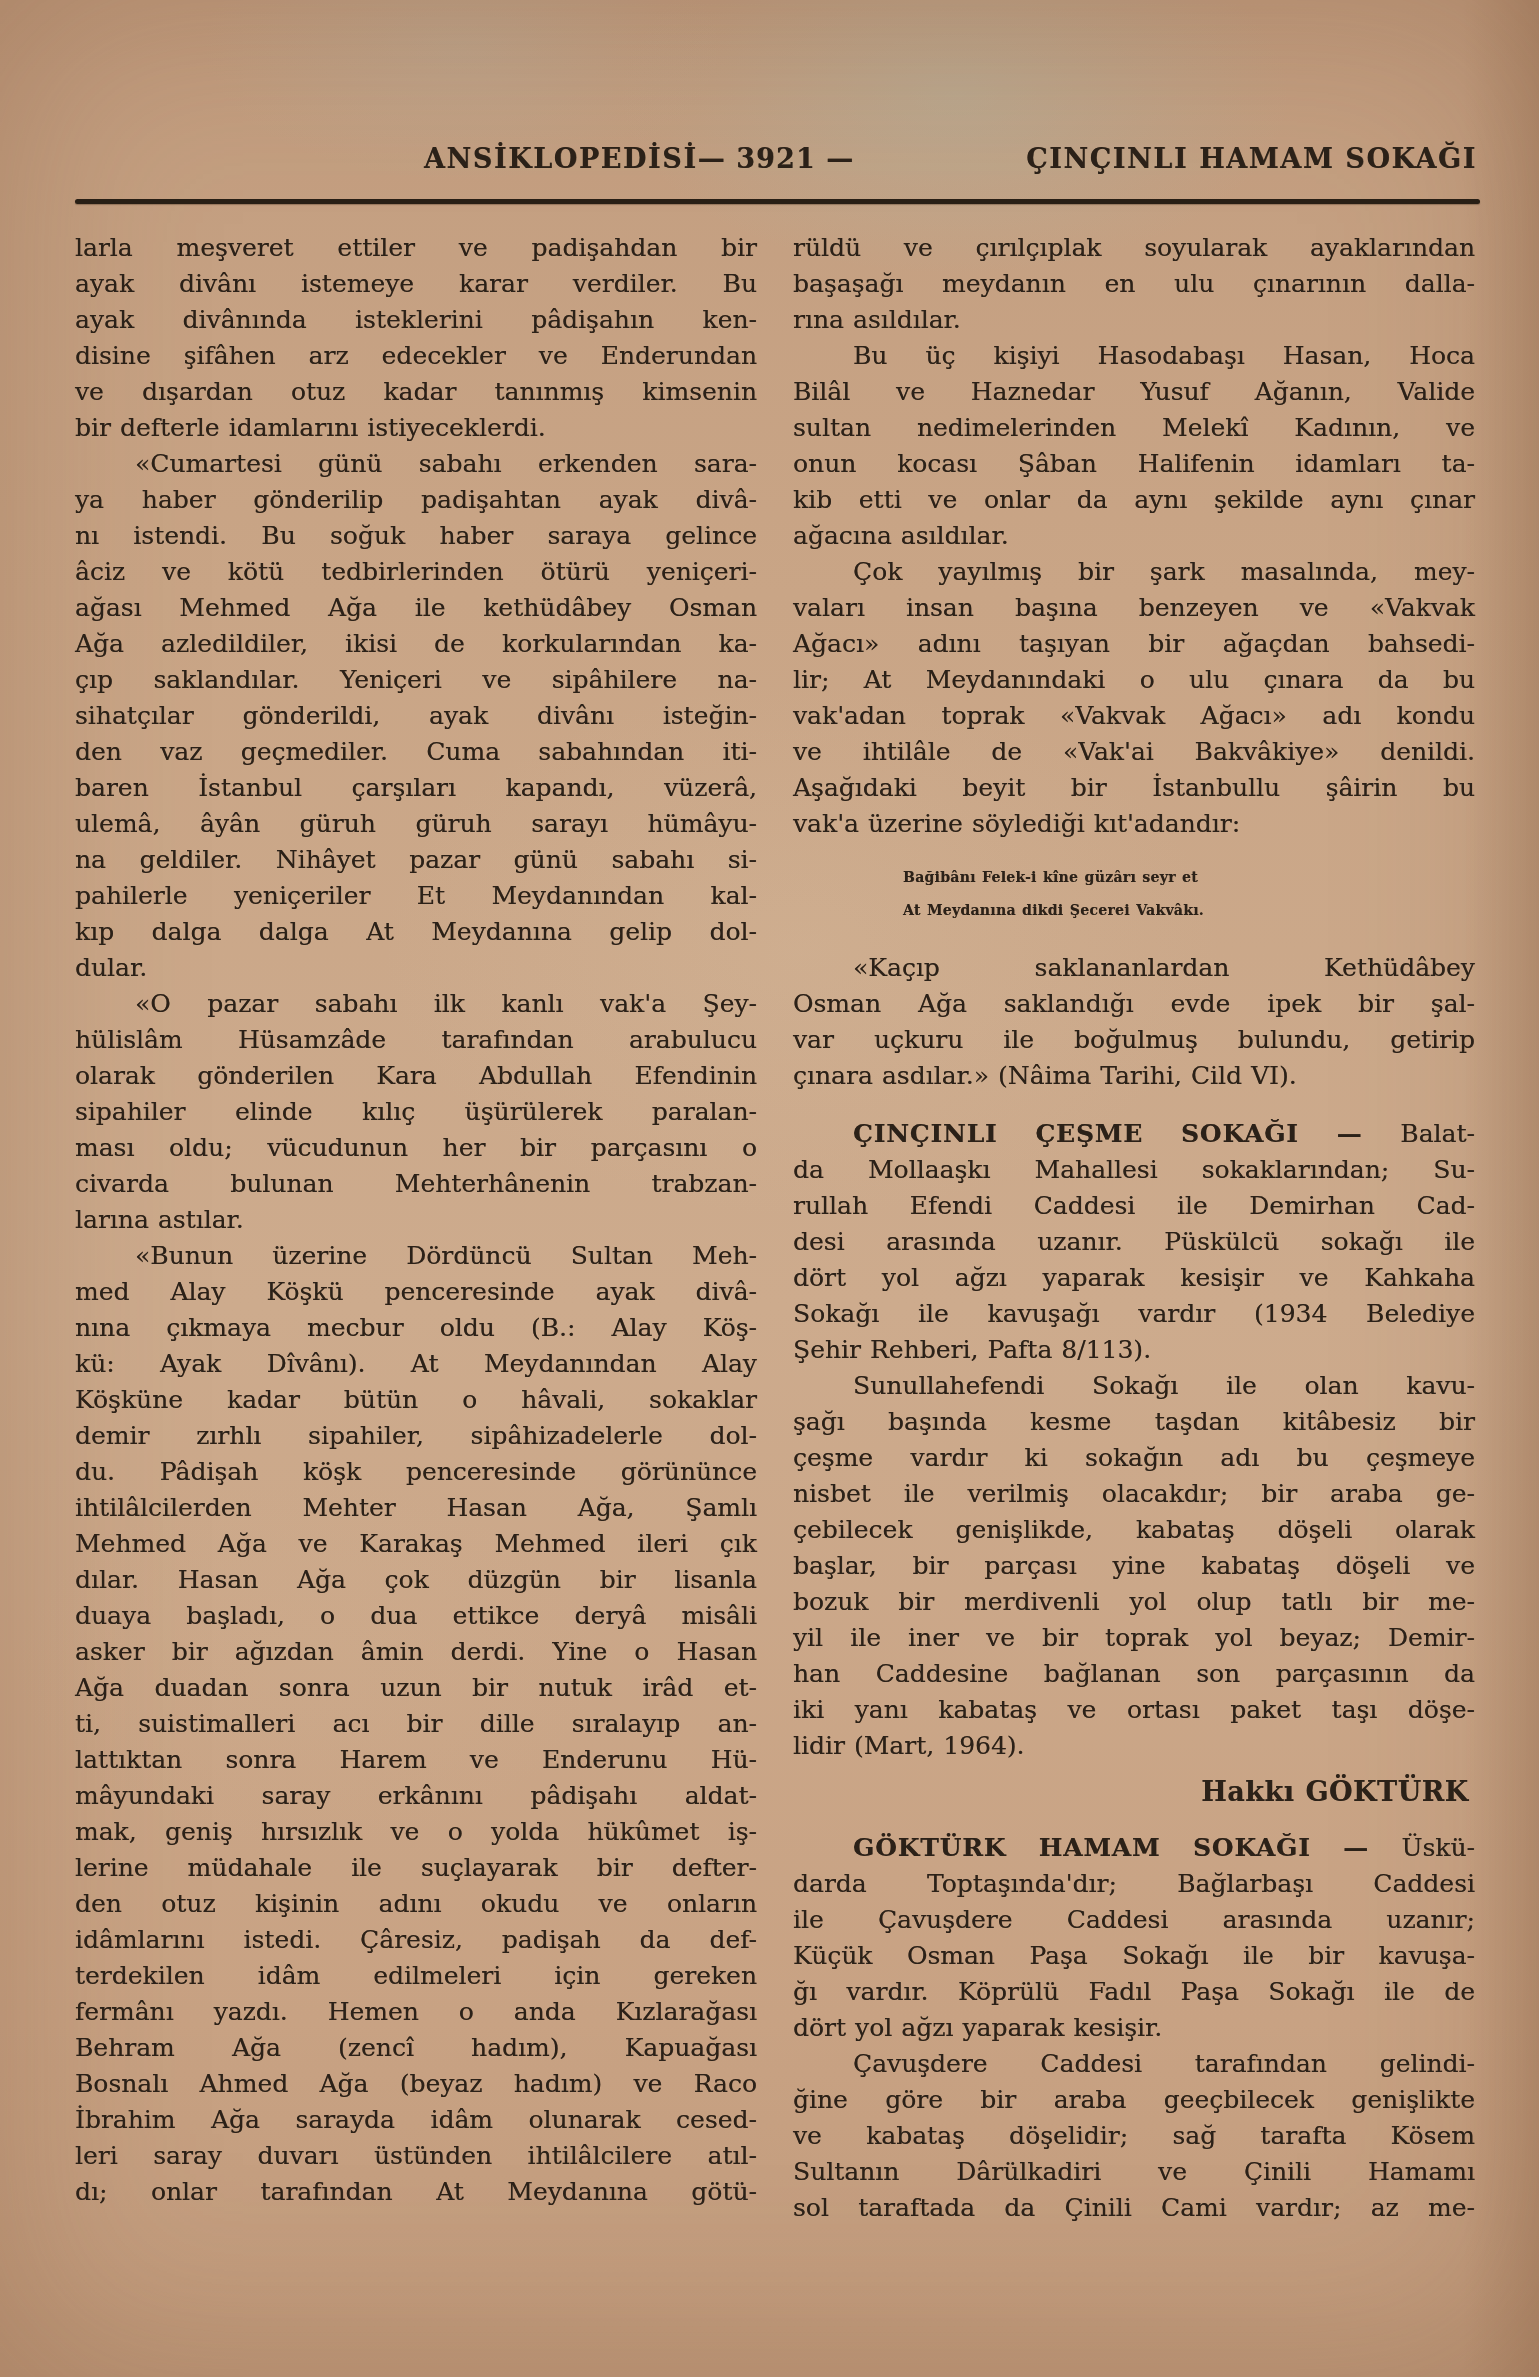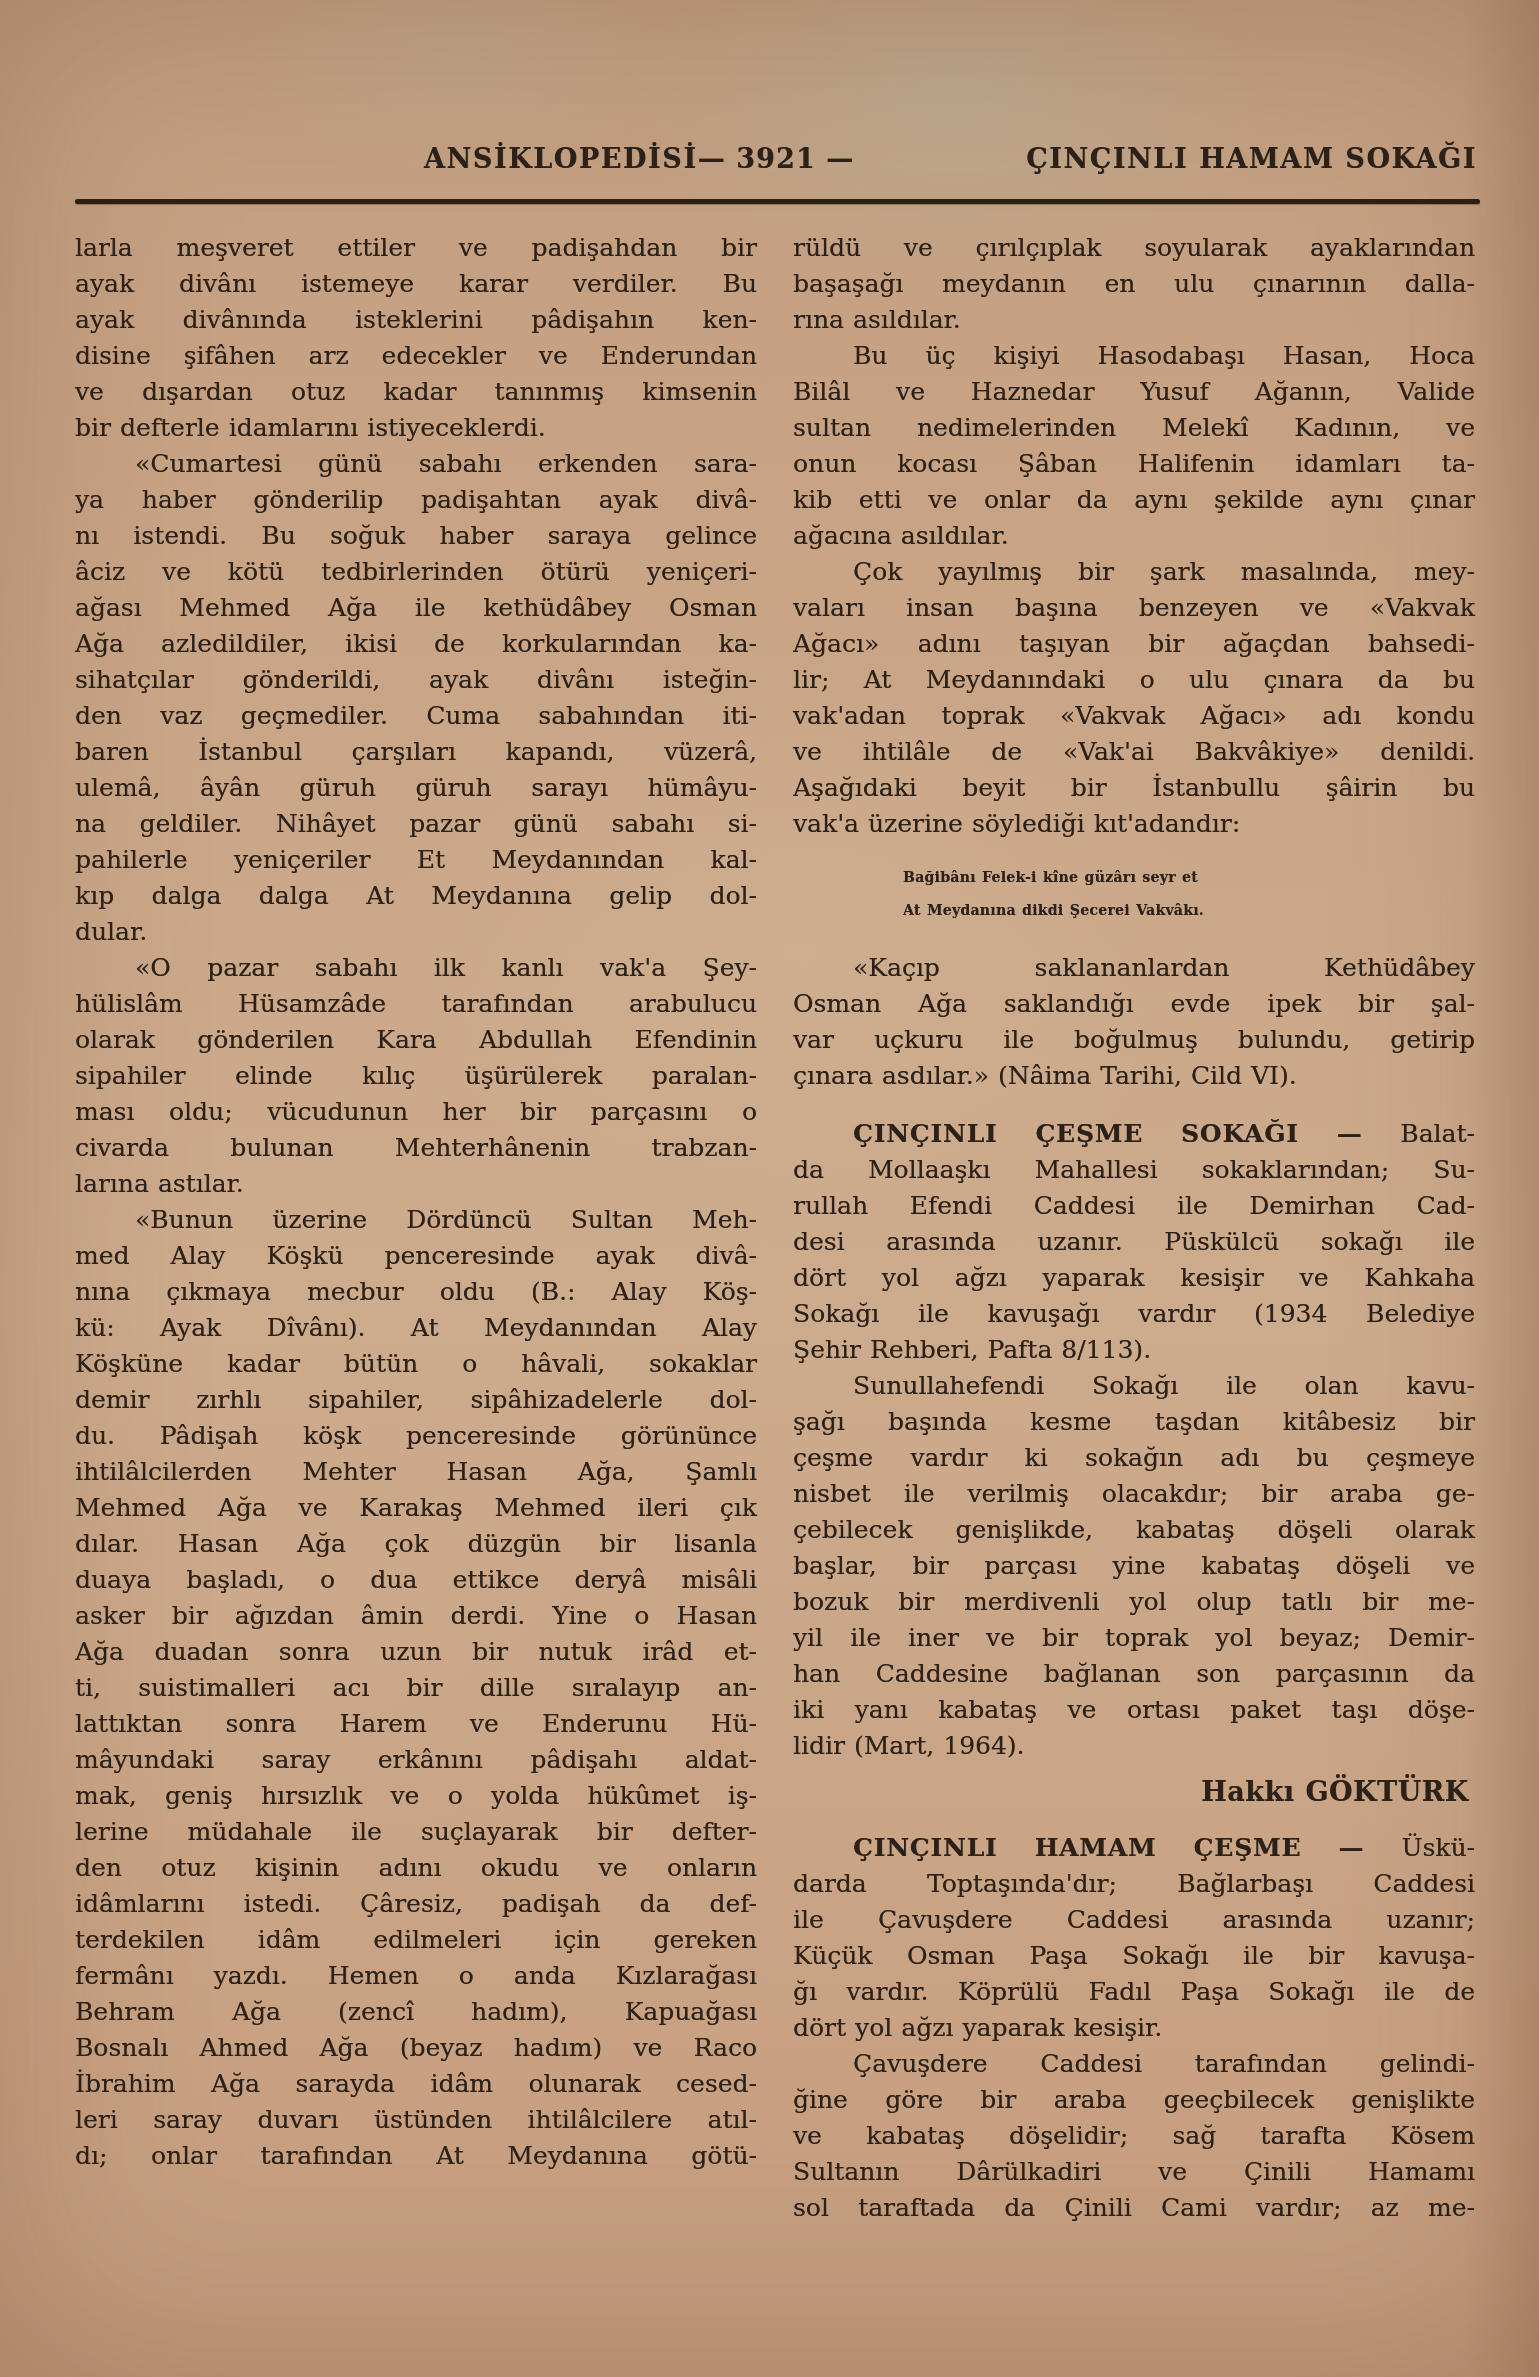--- a/index.html
+++ b/index.html
@@ -87,6 +87,7 @@
           <div class="line">âciz ve kötü tedbirlerinden ötürü yeniçeri-</div>
           <div class="line">ağası Mehmed Ağa ile kethüdâbey Osman</div>
           <div class="line">Ağa azledildiler, ikisi de korkularından ka-</div>
+          <div class="line">çıp saklandılar. Yeniçeri ve sipâhilere na-</div>
           <div class="line">sihatçılar gönderildi, ayak divânı isteğin-</div>
           <div class="line">den vaz geçmediler. Cuma sabahından iti-</div>
           <div class="line">baren İstanbul çarşıları kapandı, vüzerâ,</div>

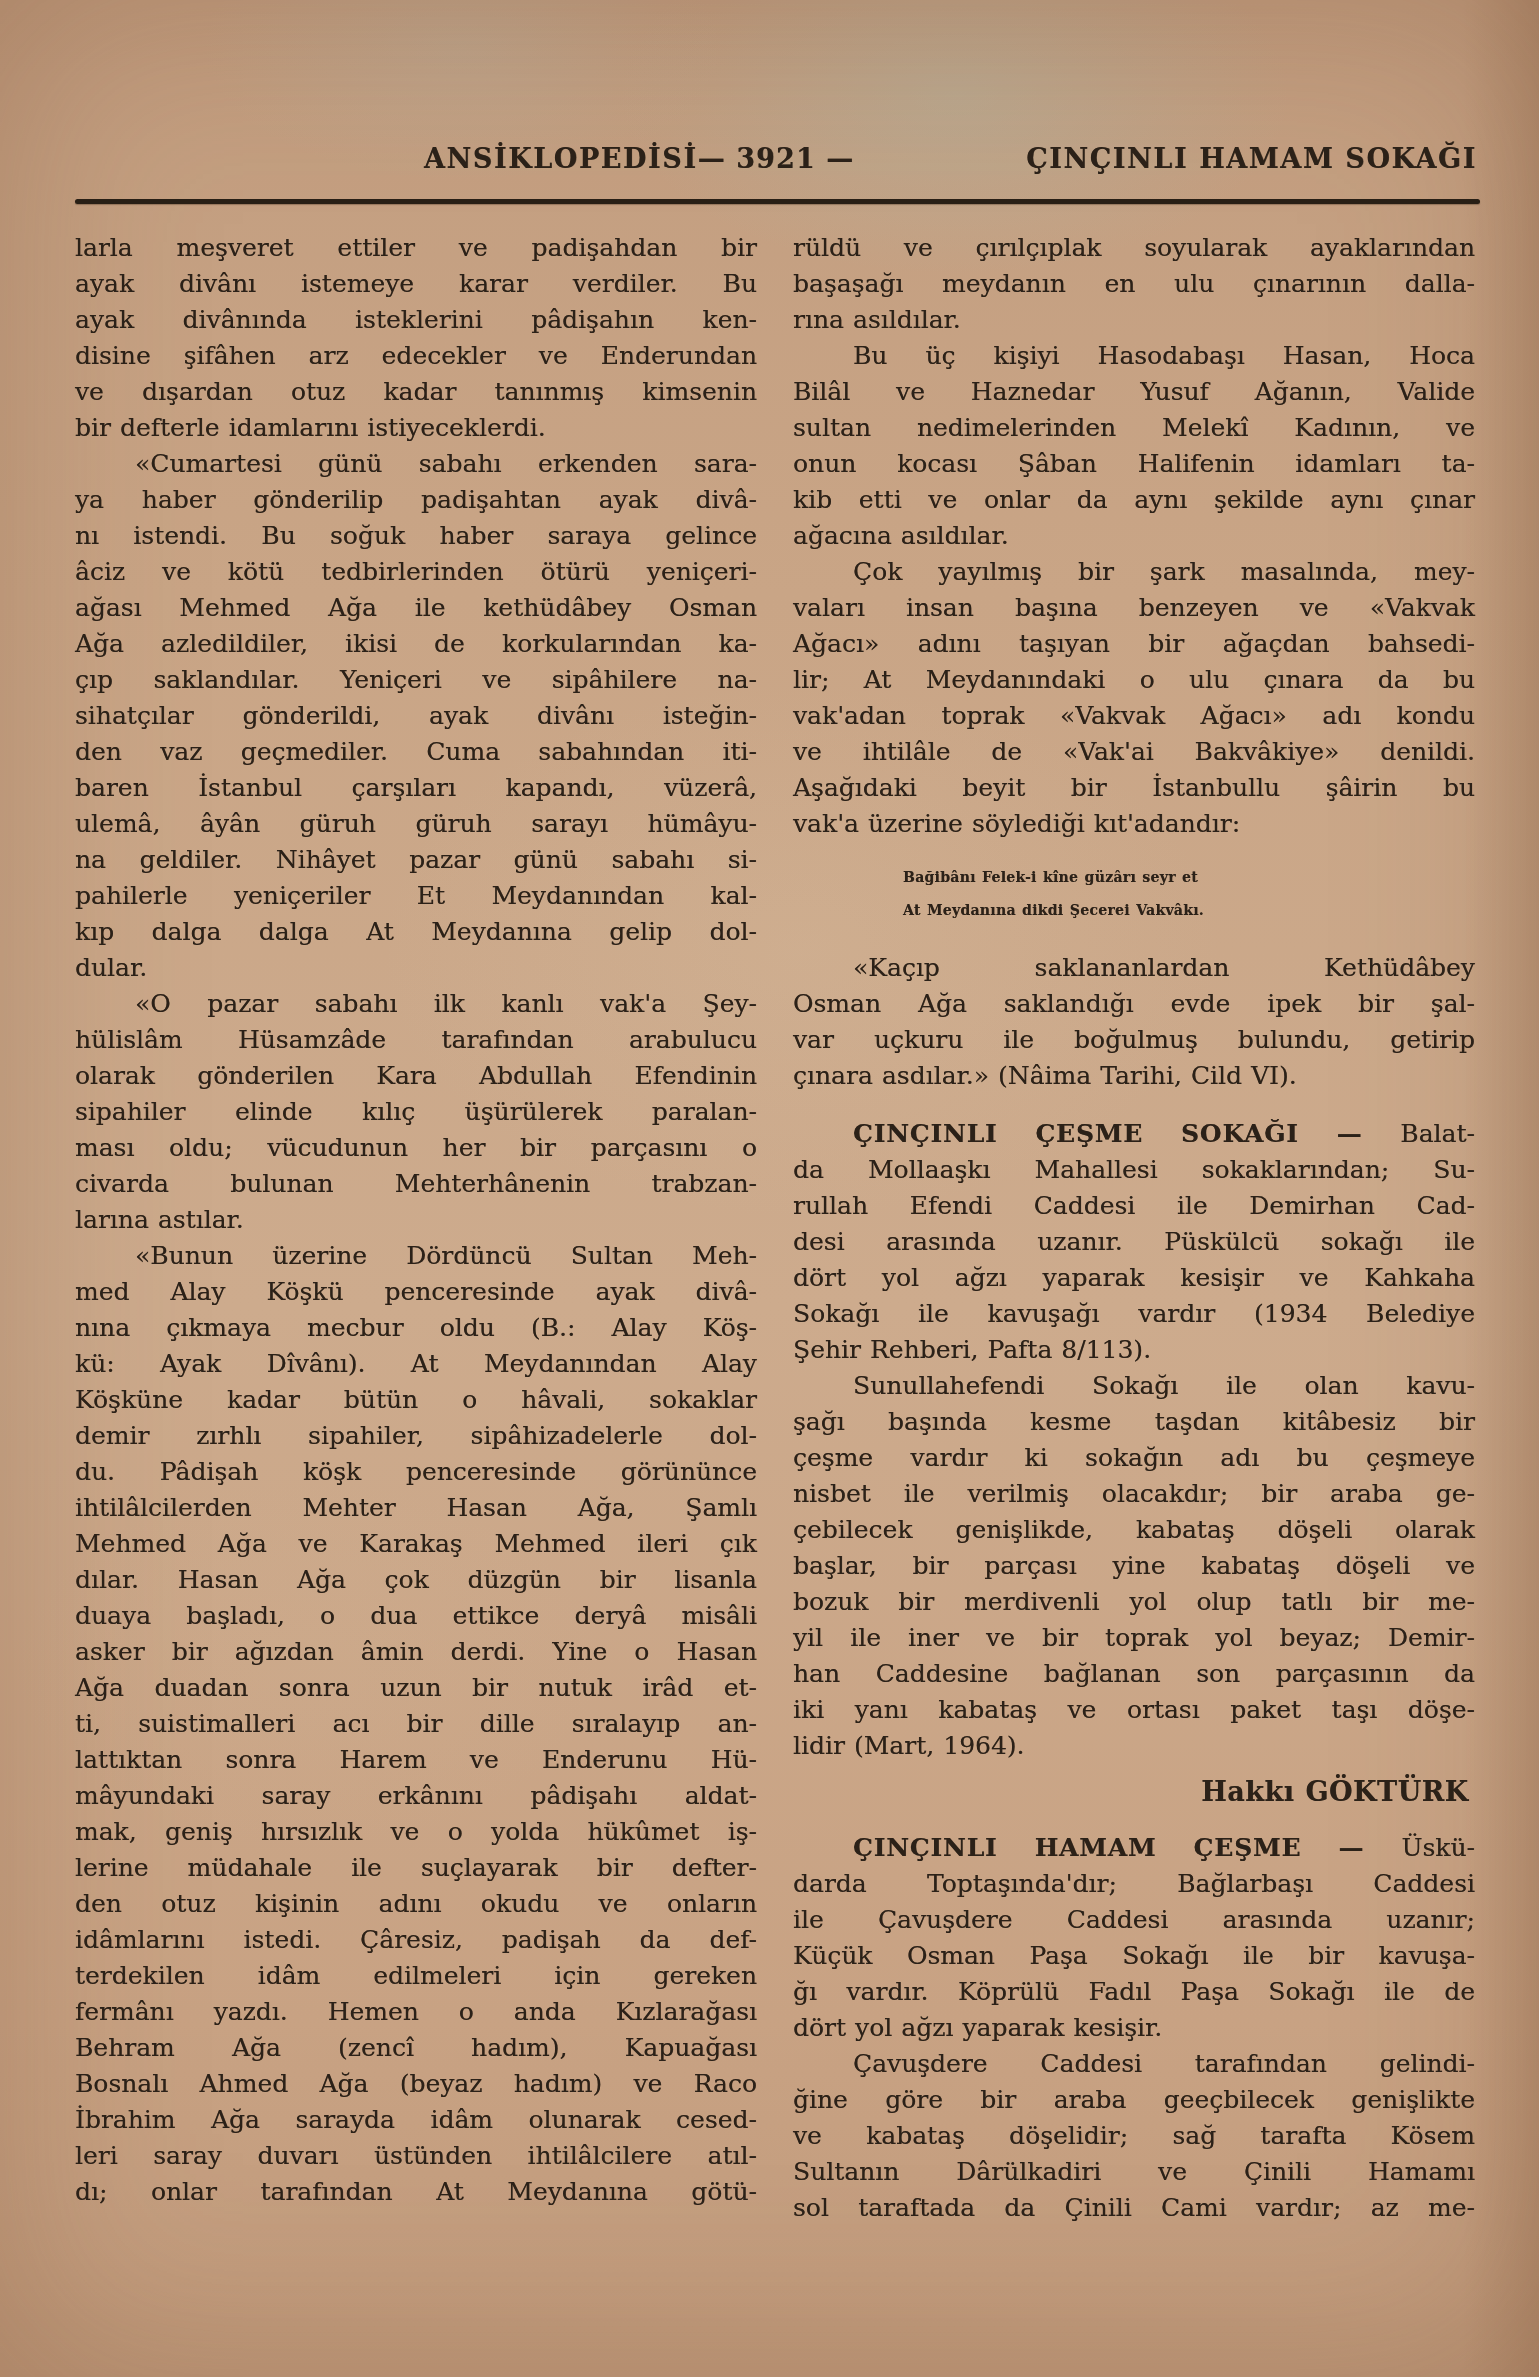--- a/index.html
+++ b/index.html
@@ -196,7 +196,7 @@
           <div class="line endline">Hakkı GÖKTÜRK</div>
         </div>
         <div class="block entry">
-          <div class="line indent"><span class="entry-heading">ÇINÇINLI HAMAM ÇEŞME — </span>Üskü-</div>
+          <div class="line indent"><span class="entry-heading">GÖKTÜRK HAMAM SOKAĞI — </span>Üskü-</div>
           <div class="line">darda Toptaşında'dır; Bağlarbaşı Caddesi</div>
           <div class="line">ile Çavuşdere Caddesi arasında uzanır;</div>
           <div class="line">Küçük Osman Paşa Sokağı ile bir kavuşa-</div>

